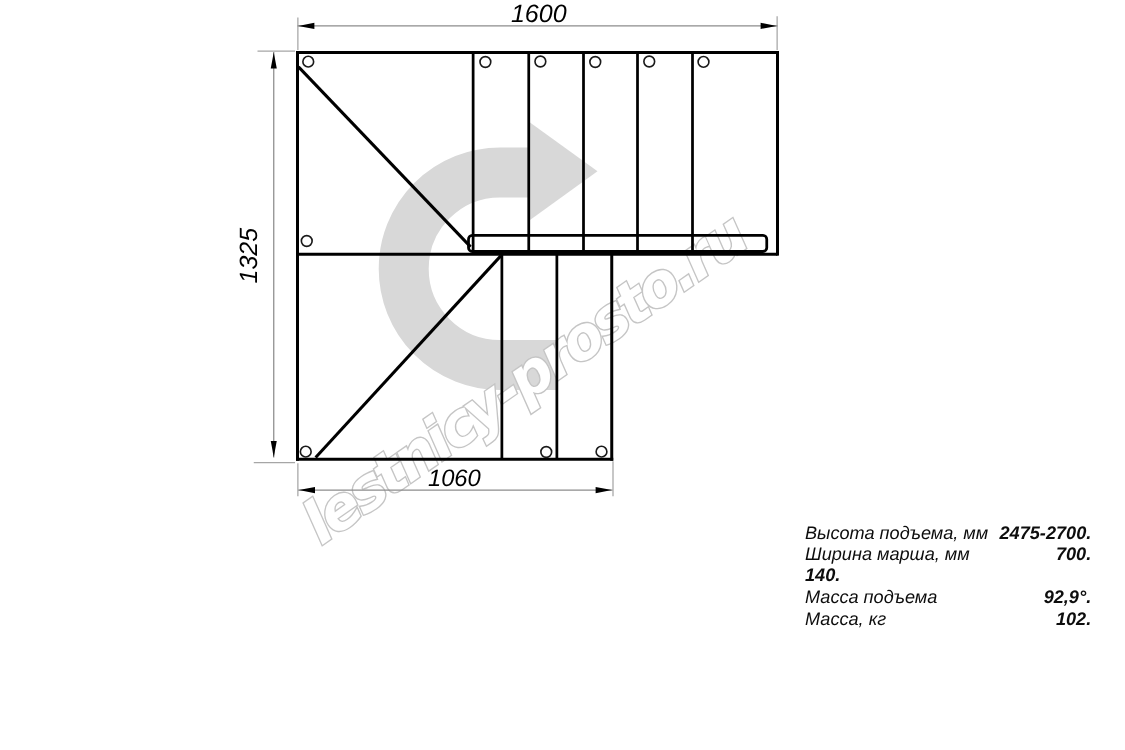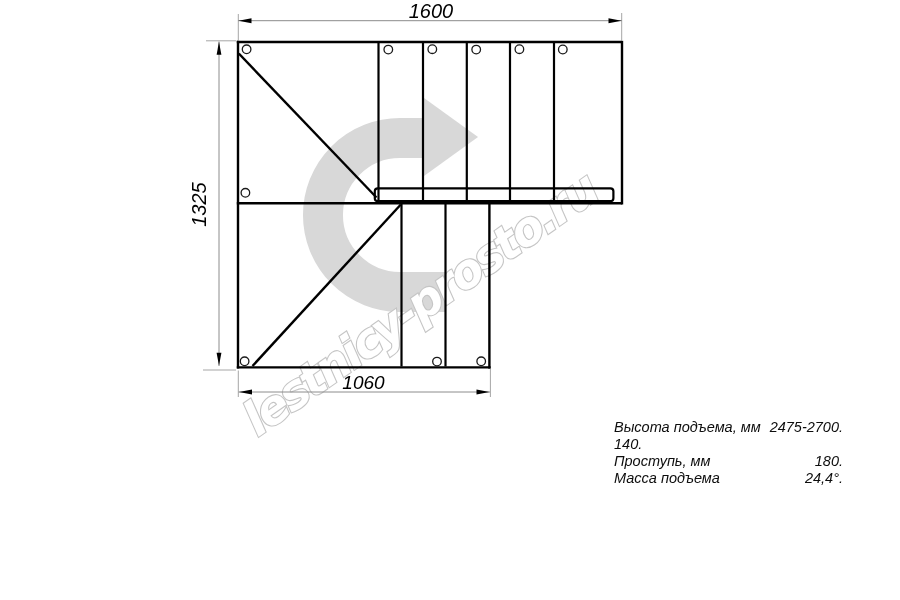--- a/index.html
+++ b/index.html
@@ -44,7 +44,7 @@
   
   .spec-table{
     position:absolute;
-    left:614px;
+    left:644px;
     top:419px;
     width:229px;
     z-index:4;

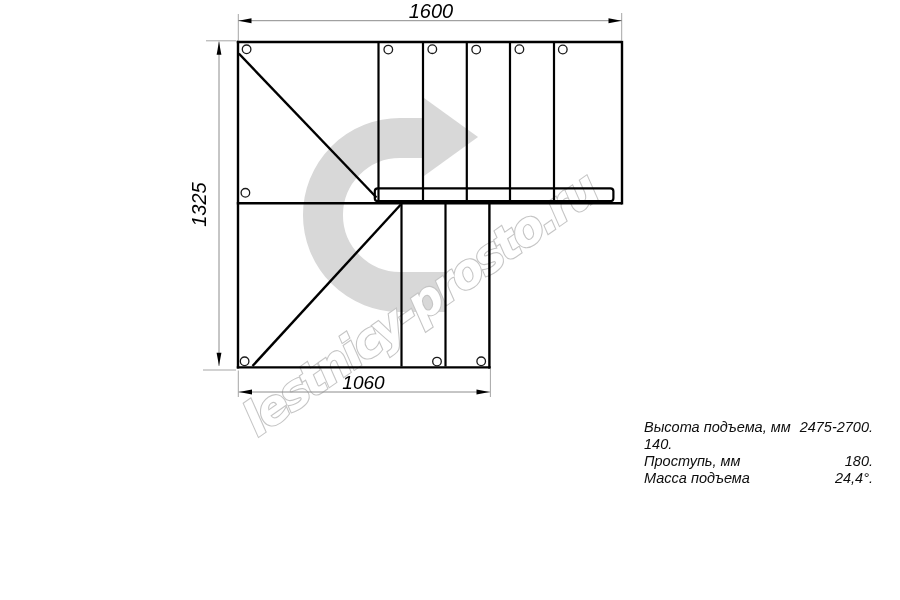--- a/index.html
+++ b/index.html
@@ -55,7 +55,7 @@
   }
   .spec-row{display:flex;justify-content:space-between;}
   .spec-label{text-align:left;white-space:nowrap;}
-  .spec-value{text-align:center;white-space:nowrap;}
+  .spec-value{text-align:center;white-space:nowrap;font-weight:bold;}
 </style>
 </head>
 <body>

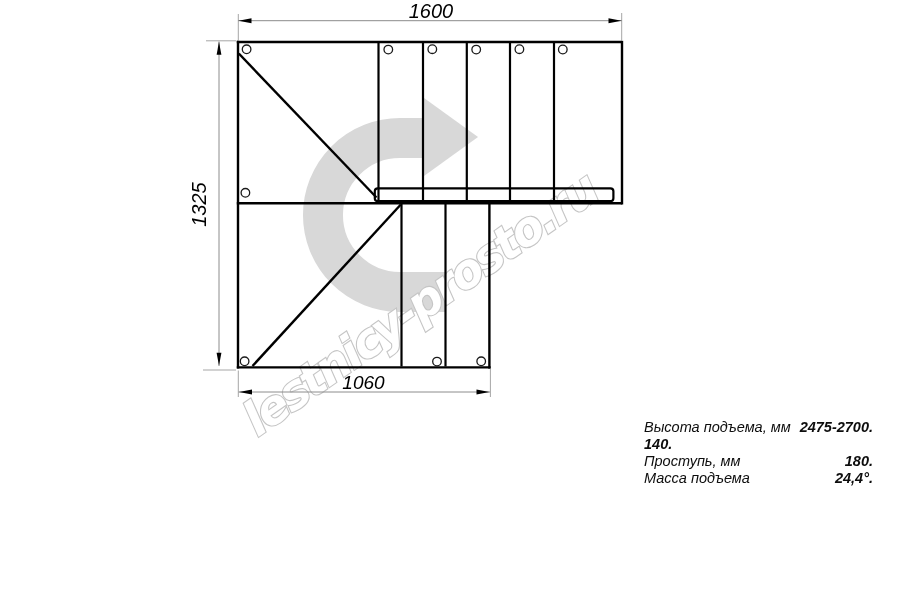--- a/index.html
+++ b/index.html
@@ -146,6 +146,10 @@
     <span class="spec-value">2475-2700.</span>
   </div>
   <div class="spec-row">
+    <span class="spec-label">Ширина марша, мм</span>
+    <span class="spec-value">700.</span>
+  </div>
+  <div class="spec-row">
     <span class="spec-value">140.</span>
   </div>
   <div class="spec-row">

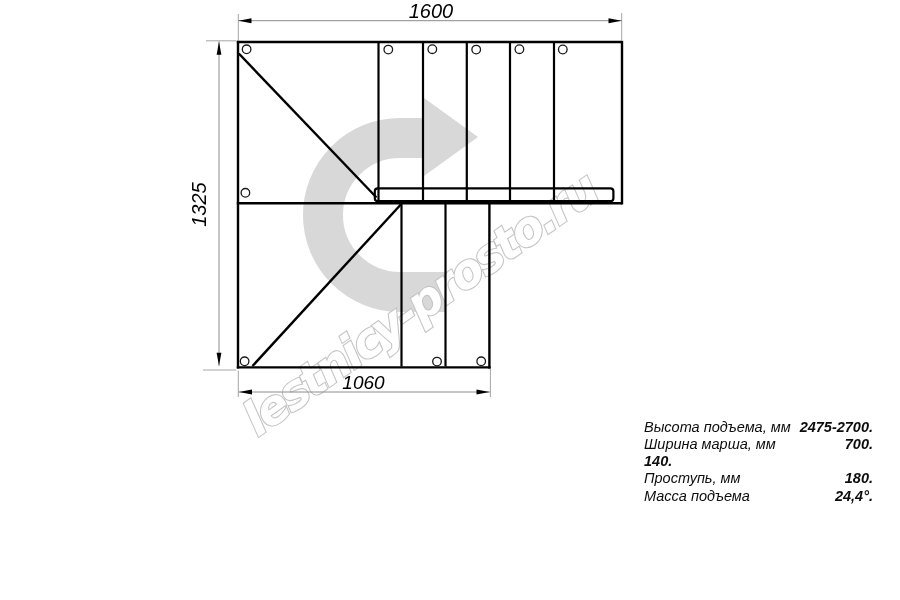--- a/index.html
+++ b/index.html
@@ -153,10 +153,6 @@
     <span class="spec-value">140.</span>
   </div>
   <div class="spec-row">
-    <span class="spec-label">Проступь, мм</span>
-    <span class="spec-value">180.</span>
-  </div>
-  <div class="spec-row">
     <span class="spec-label">Масса подъема</span>
     <span class="spec-value">24,4°.</span>
   </div>

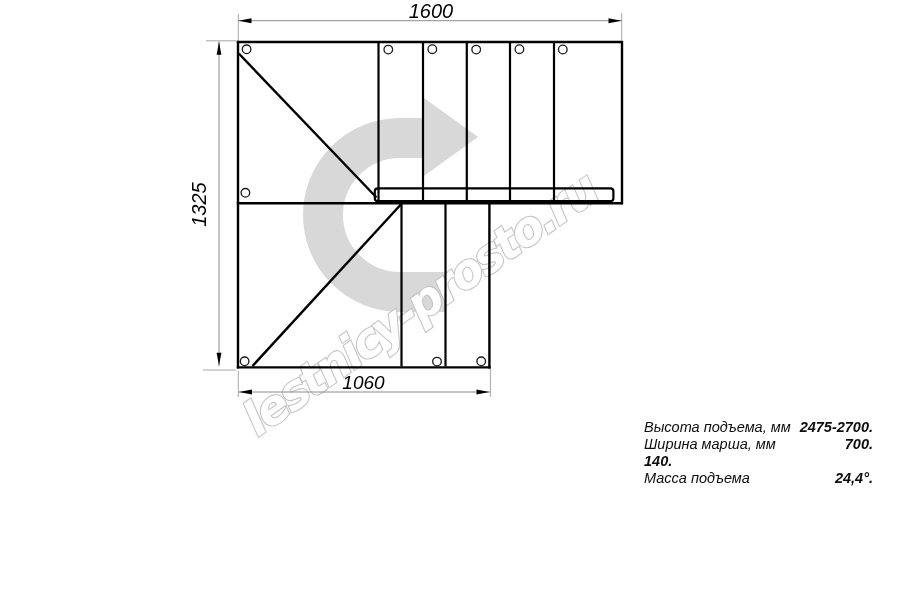--- a/index.html
+++ b/index.html
@@ -154,7 +154,7 @@
   </div>
   <div class="spec-row">
     <span class="spec-label">Масса подъема</span>
-    <span class="spec-value">24,4°.</span>
+    <span class="spec-value">92,9°.</span>
   </div>
 </div>
 

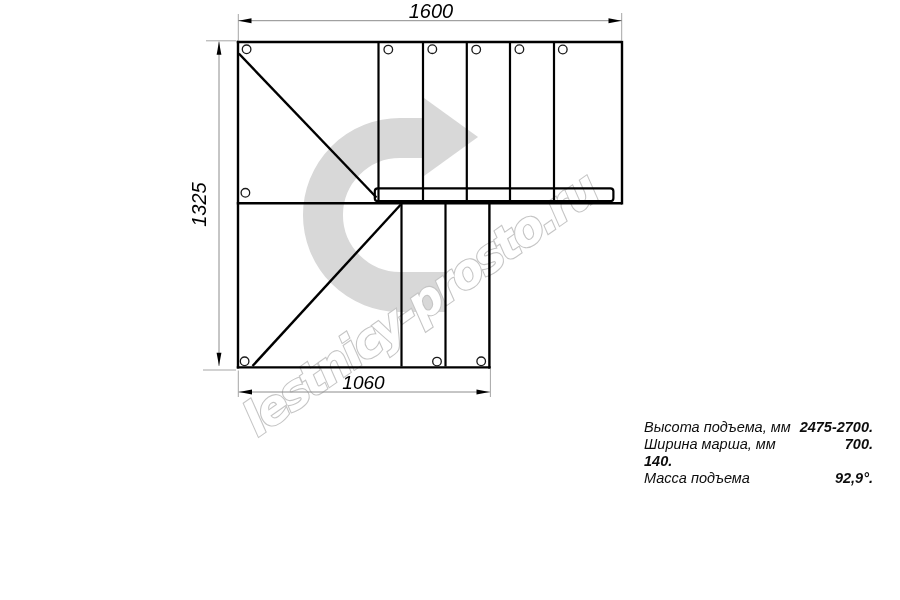--- a/index.html
+++ b/index.html
@@ -156,6 +156,10 @@
     <span class="spec-label">Масса подъема</span>
     <span class="spec-value">92,9°.</span>
   </div>
+  <div class="spec-row">
+    <span class="spec-label">Масса, кг</span>
+    <span class="spec-value">102.</span>
+  </div>
 </div>
 
 </body></html>

